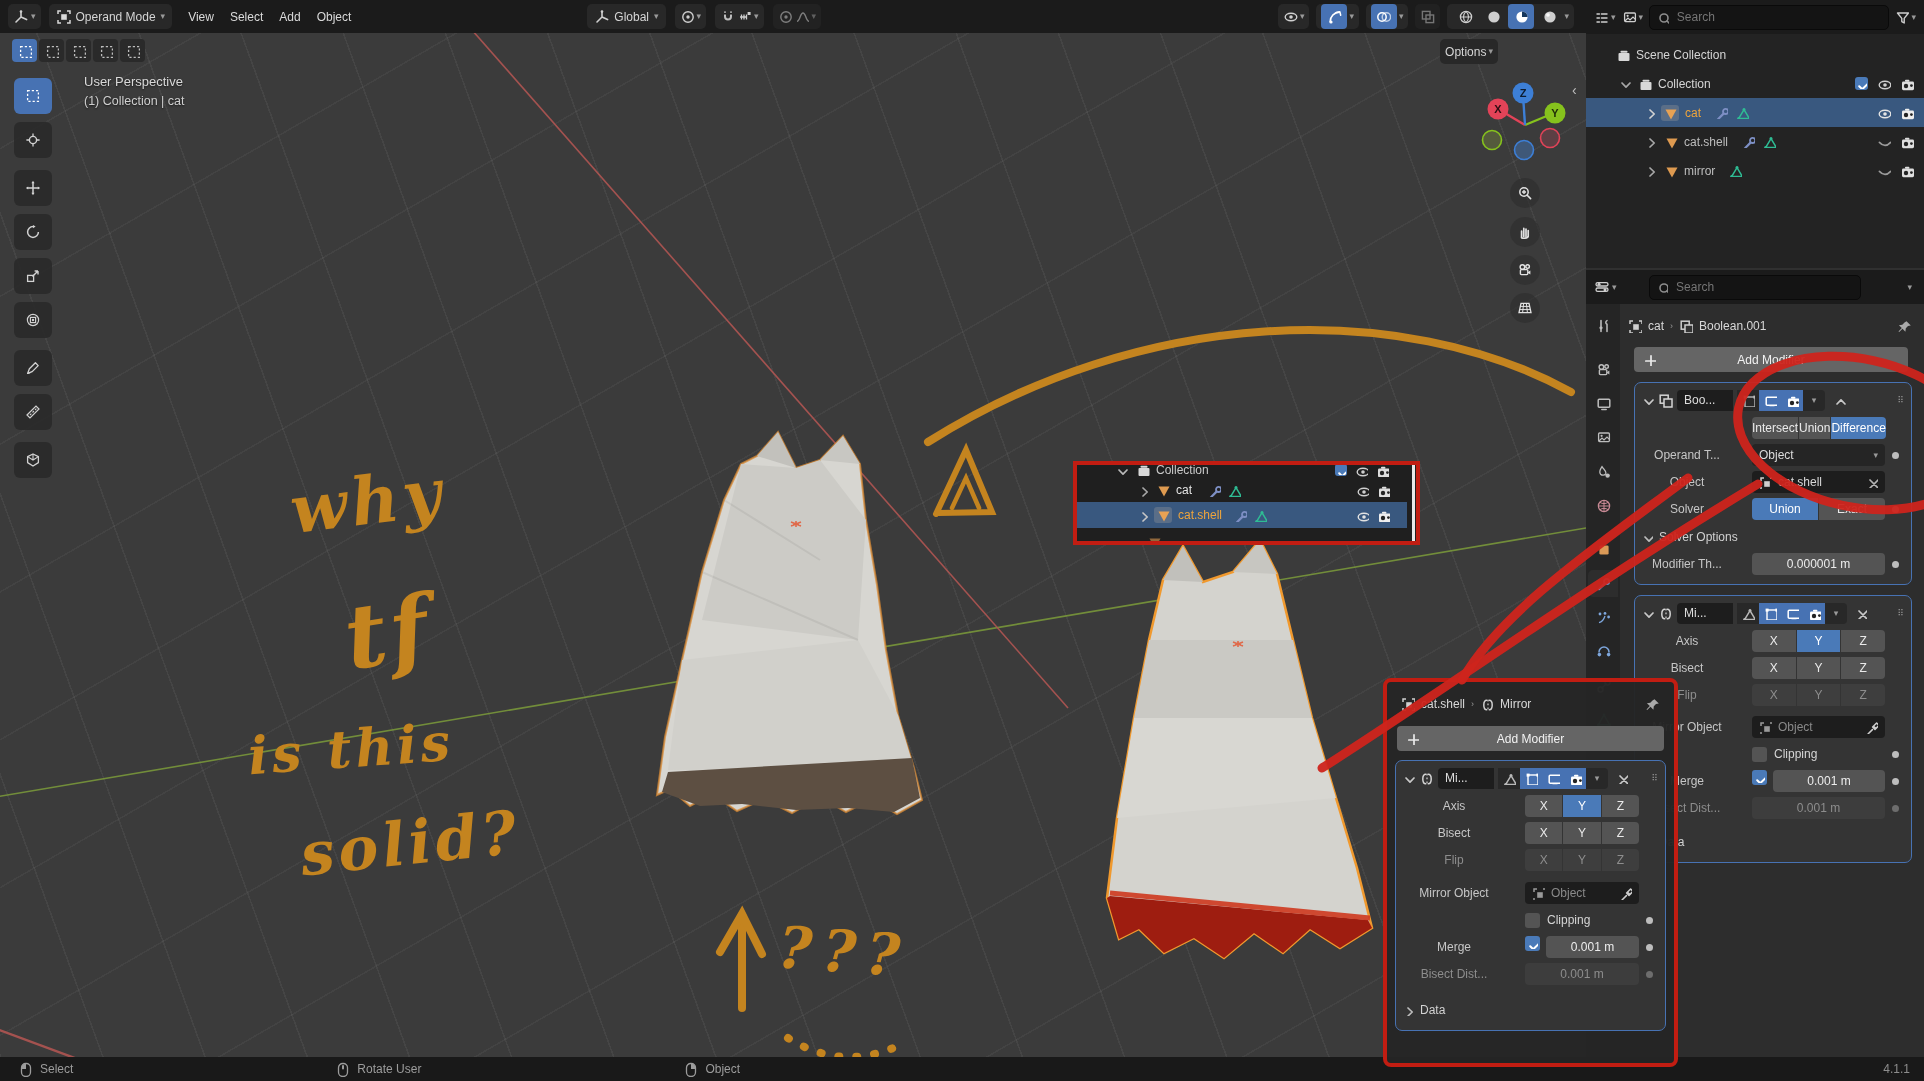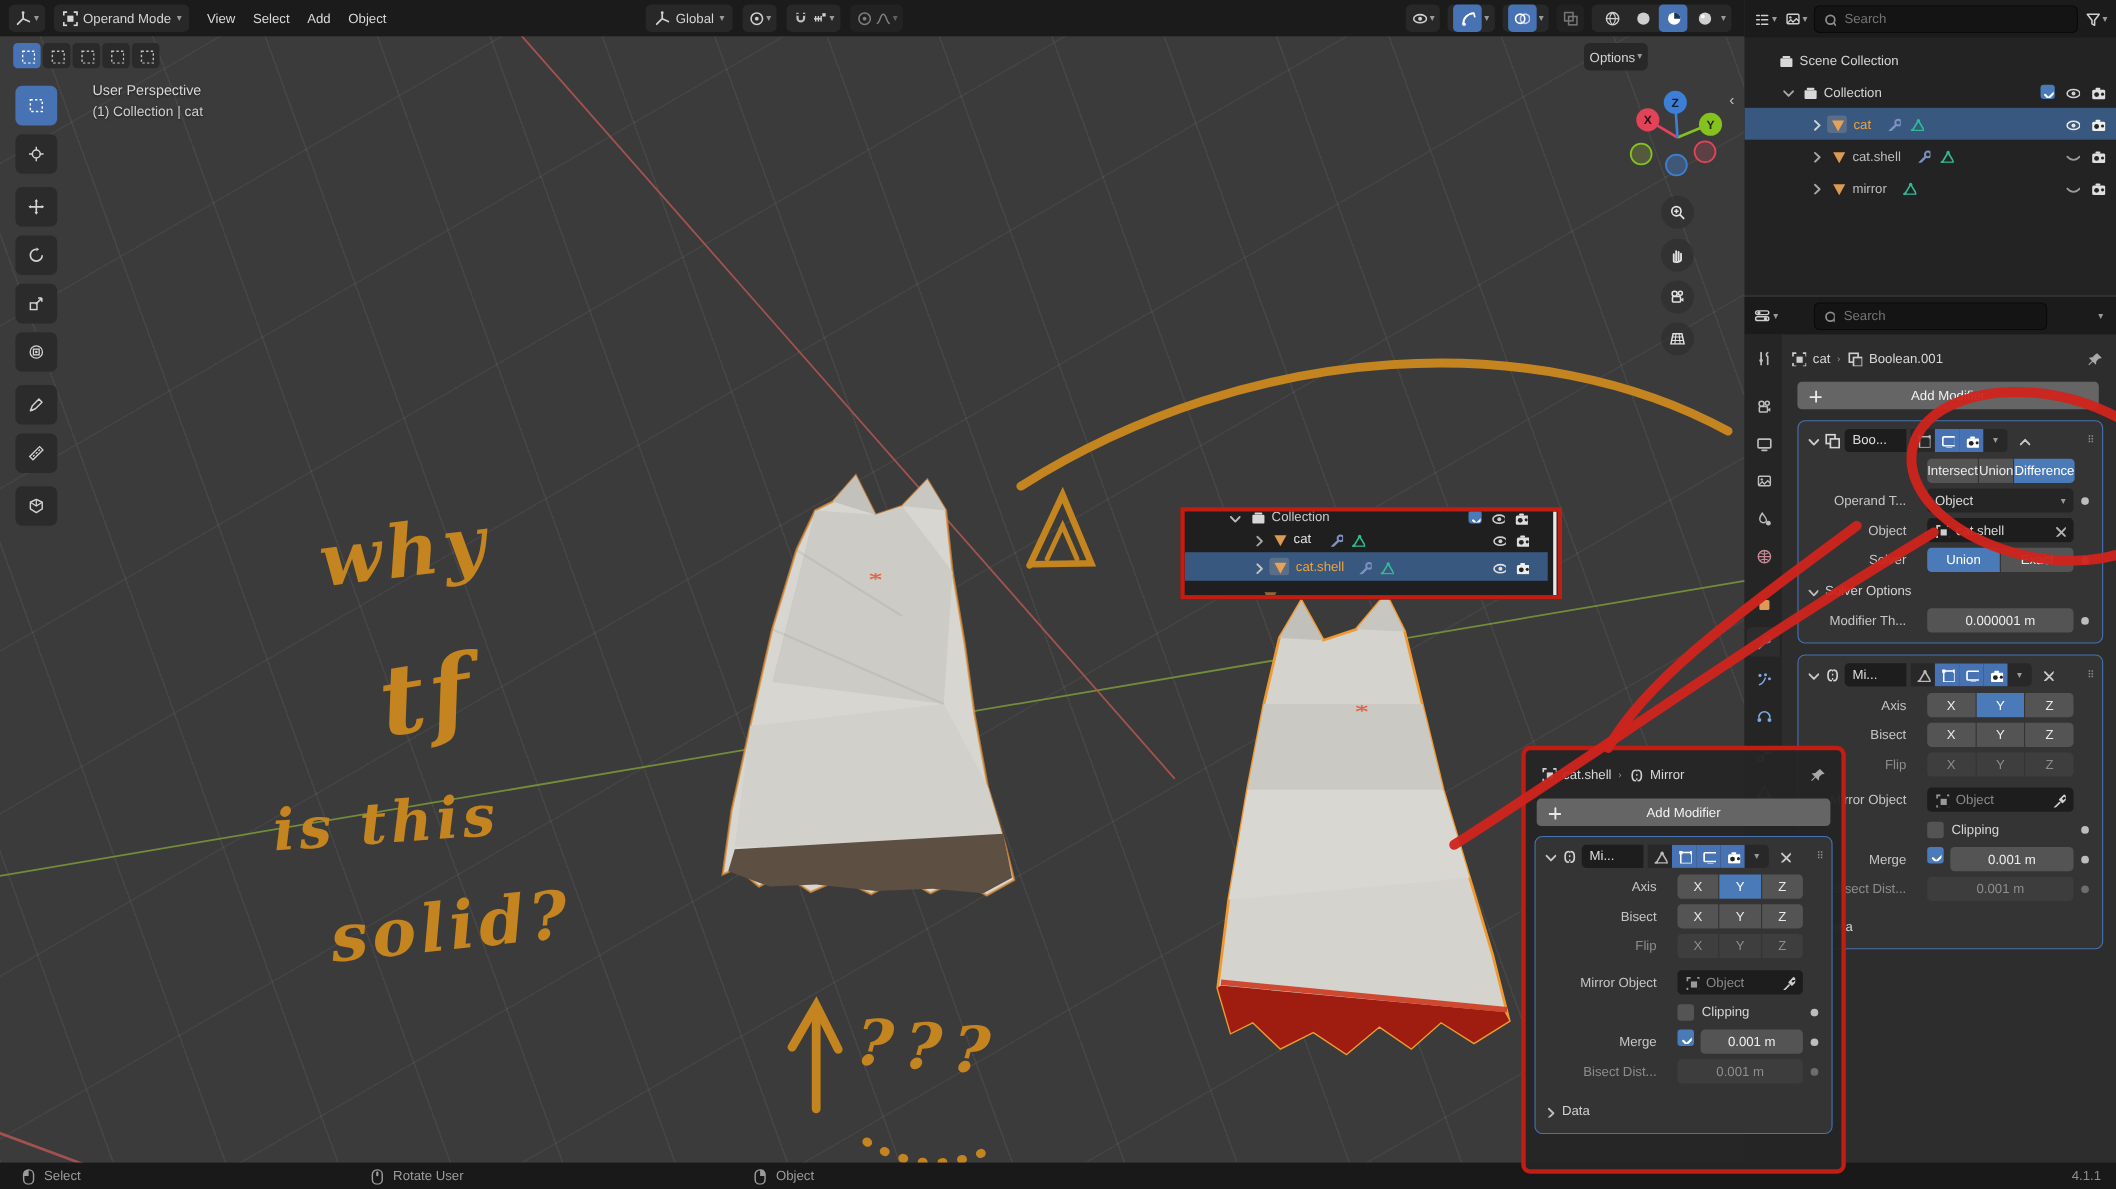--- a/index.html
+++ b/index.html
@@ -84,7 +84,7 @@
   .mtgl .s{width:22px;display:flex;align-items:center;justify-content:center}
   .mtgl .s.on{background:#4772b3}
   .prow{display:flex;align-items:center;height:24px;margin-top:3px}
-  .prow .lbl{width:var(--lblw);text-align:right;padding-right:19px;color:#c6c6c6;flex:0 0 auto;white-space:nowrap;overflow:hidden}
+  .prow .lbl{width:var(--lblw);text-align:center;padding-right:19px;color:#c6c6c6;flex:0 0 auto;white-space:nowrap;overflow:hidden}
   .prow .wid{flex:1;display:flex;align-items:flex-start;min-width:0}
   .prow .dotc{width:20px;display:flex;justify-content:center;flex:0 0 auto}
   .dot{width:7px;height:7px;border-radius:50%;background:#bdbdbd}

